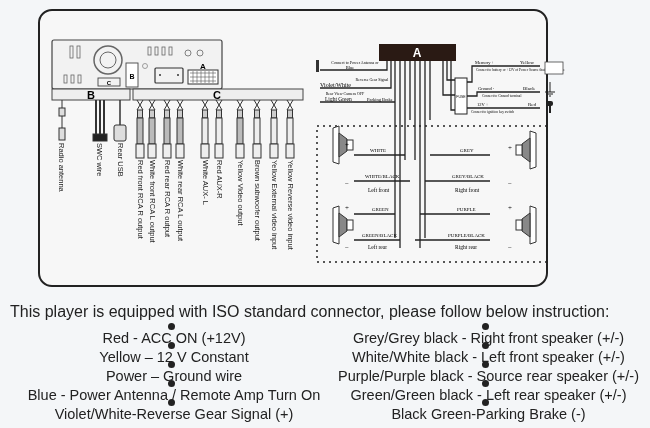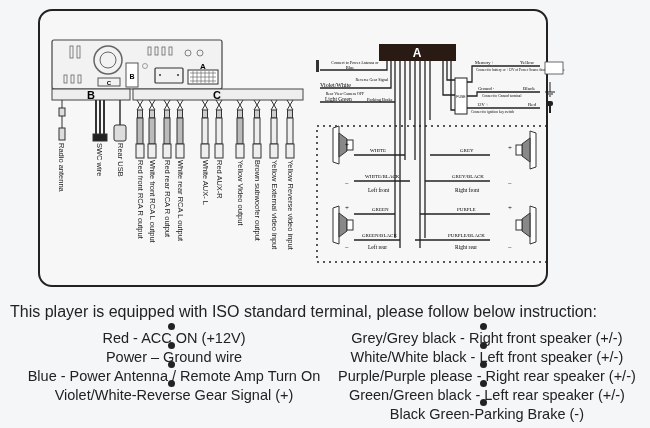--- a/index.html
+++ b/index.html
@@ -296,7 +296,7 @@
 <div class="vlabel" style="left:286px; top:160px;">Yellow Reverse video input</div>
 
 <div class="instr">
-  <div class="instr-title">This player is equipped with ISO standard terminal, please follow below instruction:</div>
+  <div class="instr-title">This player is equipped with ISO standard connector, please follow below instruction:</div>
   <div class="cols">
     <div class="col left">
       <div class="item">

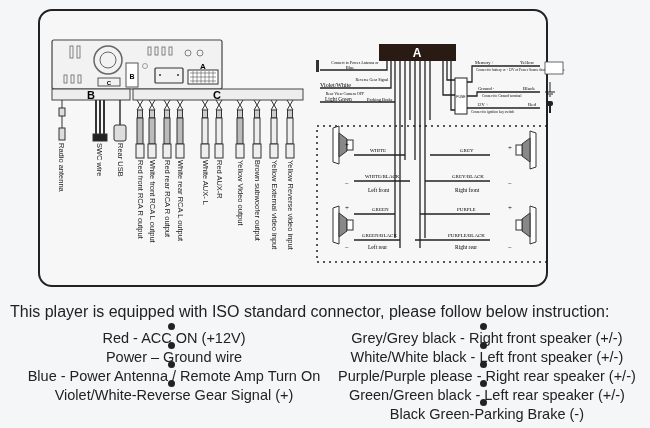--- a/index.html
+++ b/index.html
@@ -305,6 +305,10 @@
         </div>
       <div class="item">
           <span class="dot"></span>
+          <span>Yellow – 12 V Constant</span>
+        </div>
+      <div class="item">
+          <span class="dot"></span>
           <span>Power – Ground wire</span>
         </div>
       <div class="item">

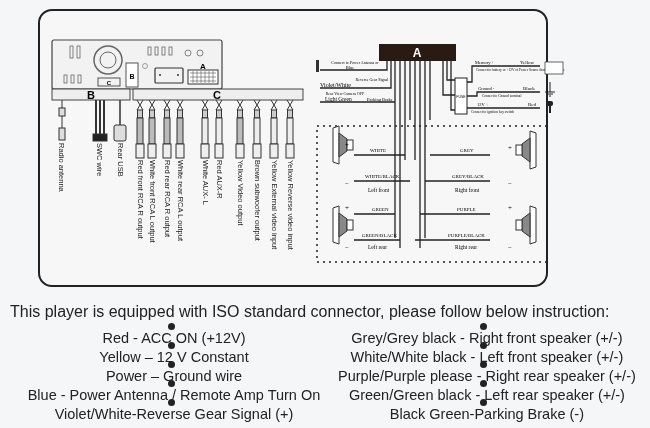--- a/index.html
+++ b/index.html
@@ -331,7 +331,7 @@
         </div>
       <div class="item">
           <span class="dot"></span>
-          <span>Purple/Purple please - Right rear speaker (+/-)</span>
+          <span>Purple/Purple black - Source rear speaker (+/-)</span>
         </div>
       <div class="item">
           <span class="dot"></span>

